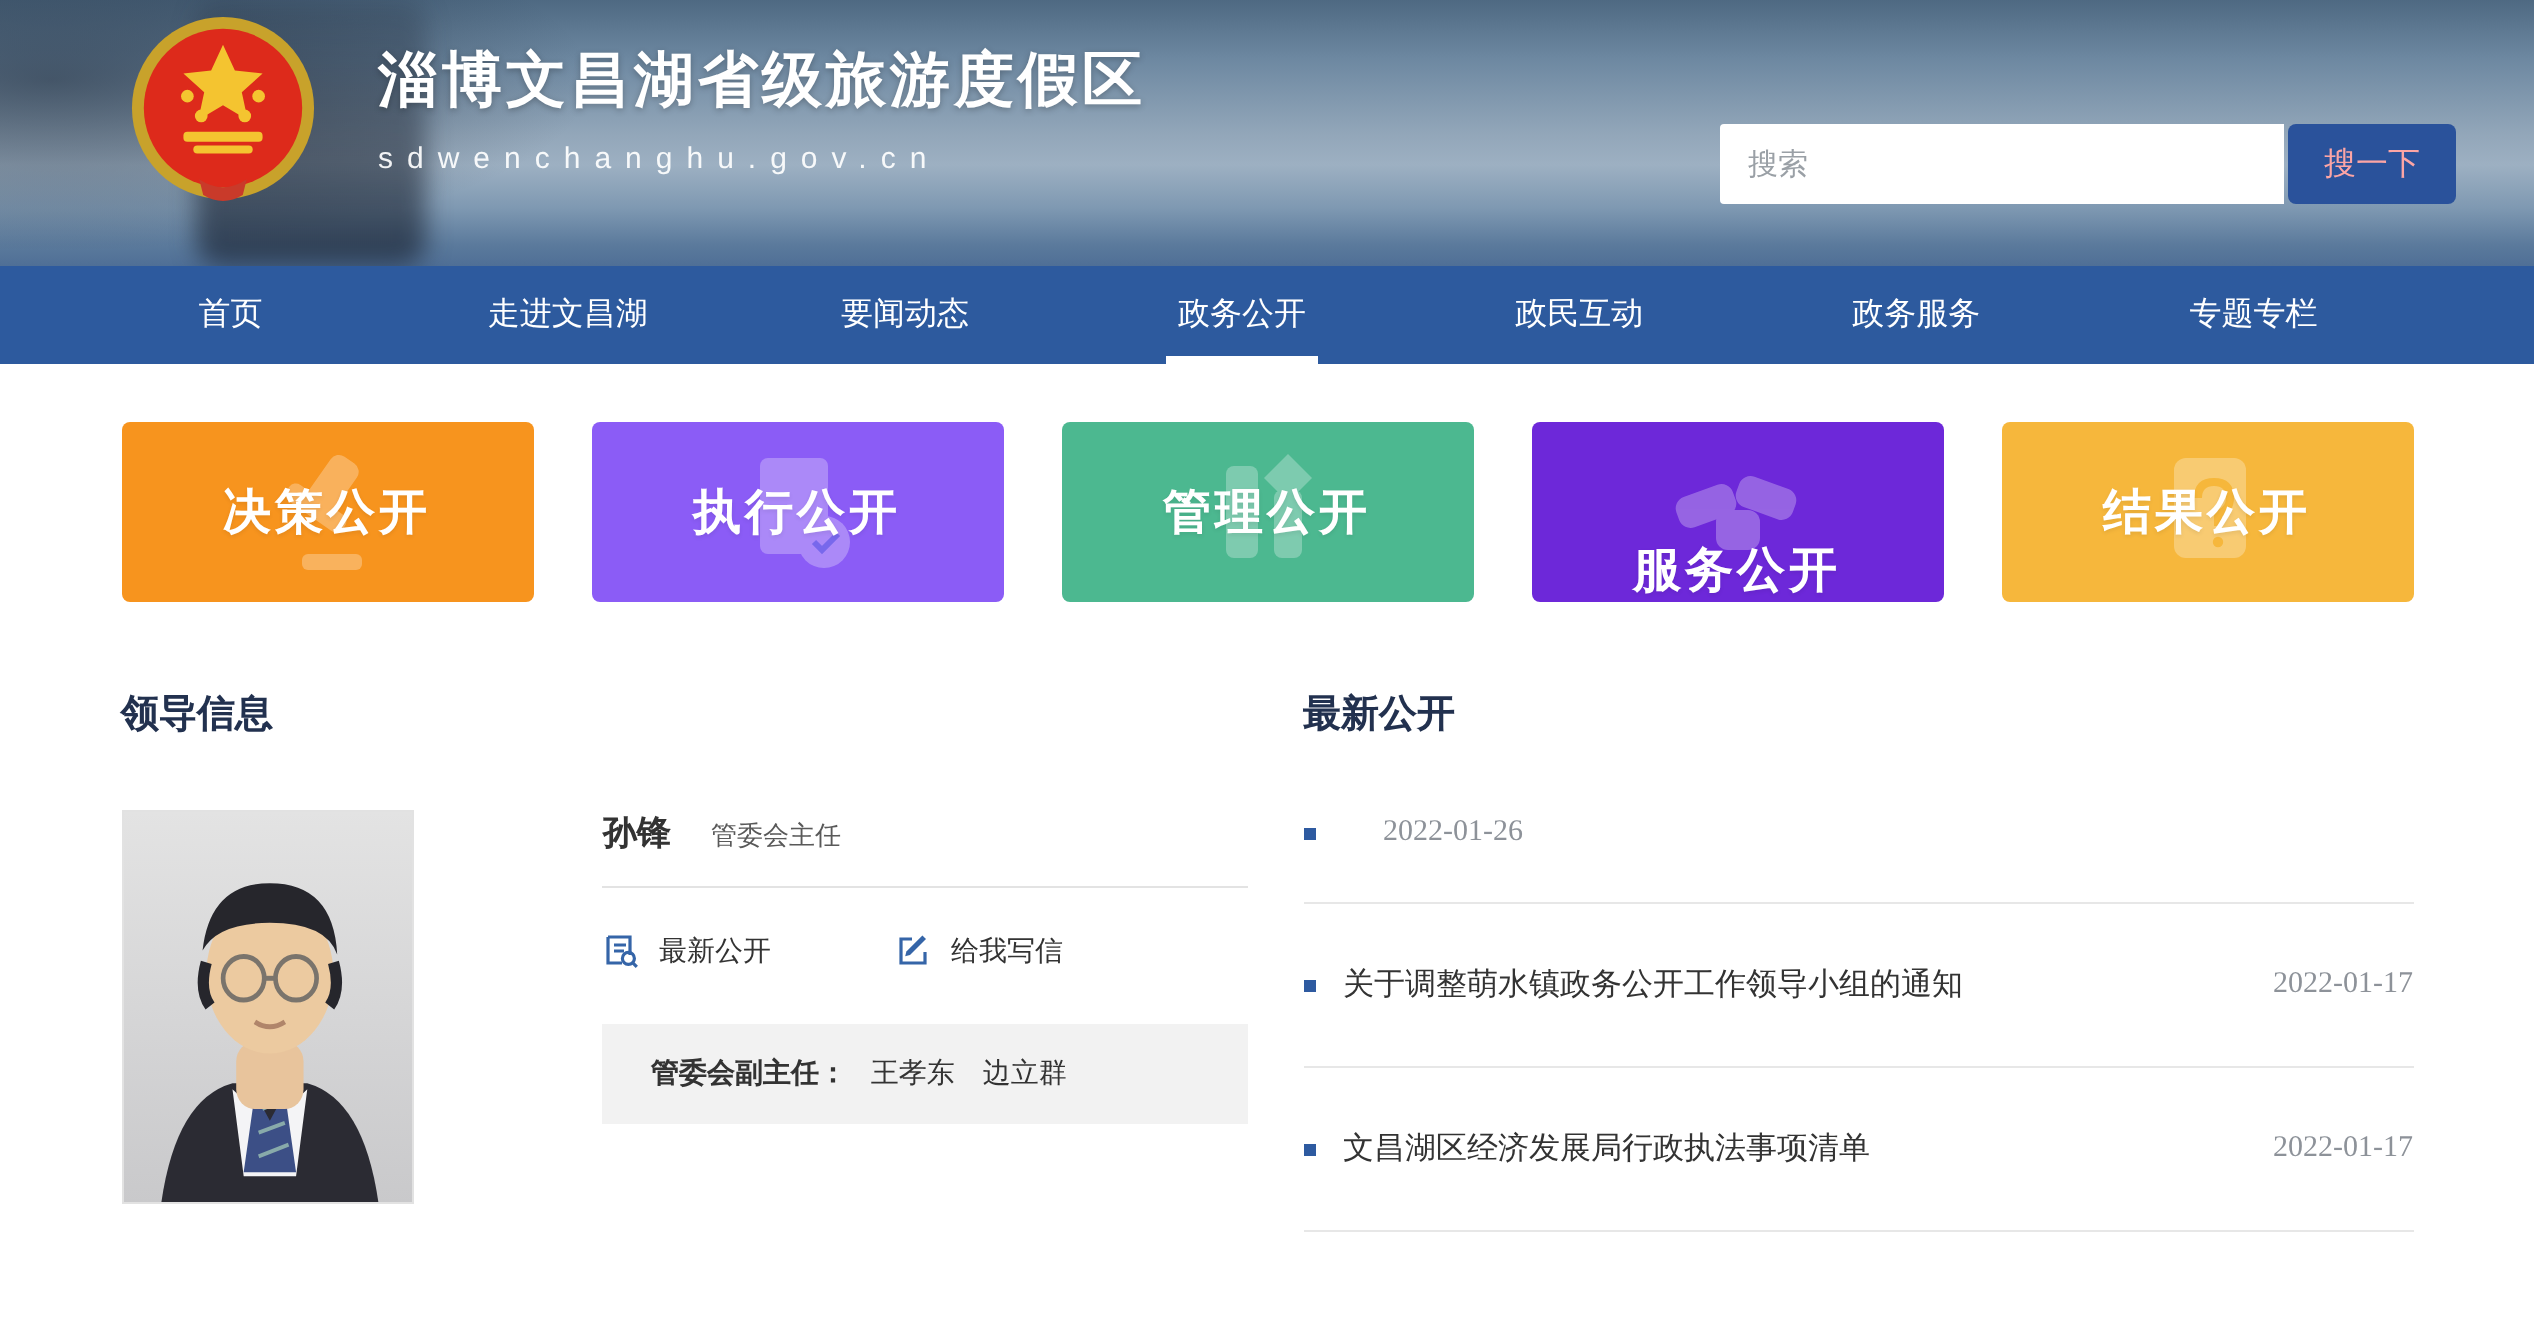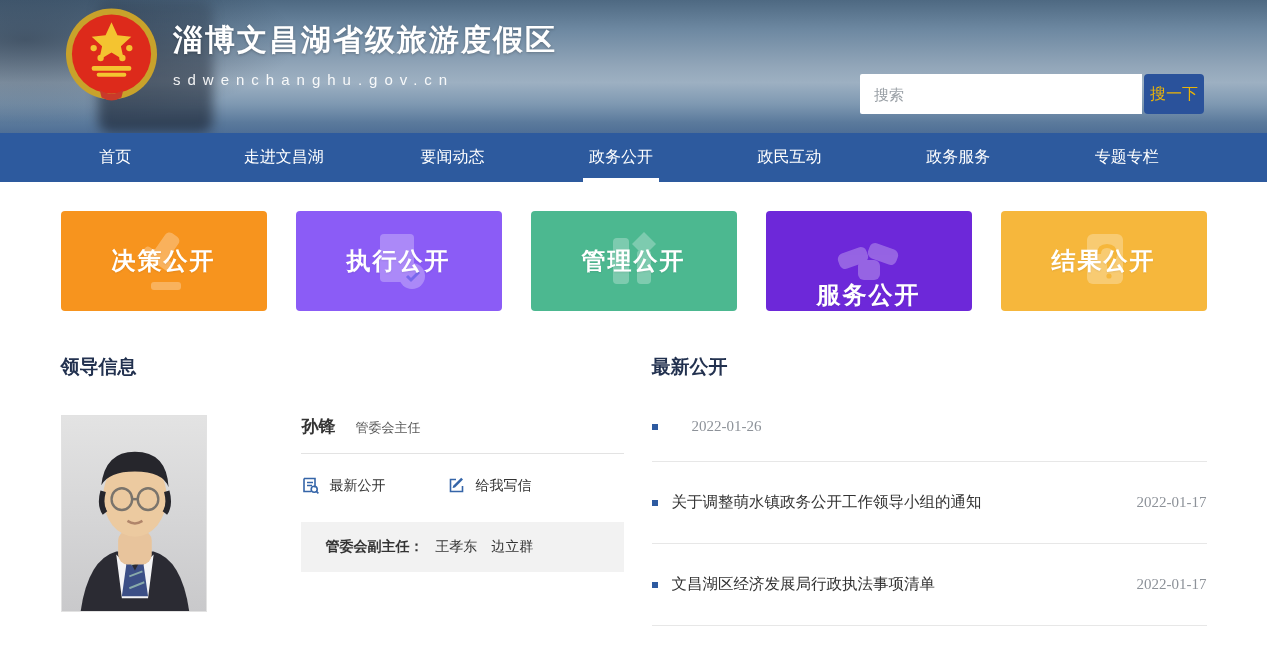--- a/index.html
+++ b/index.html
@@ -16,7 +16,7 @@
     background:linear-gradient(180deg, rgba(24,32,46,.18) 0%, rgba(24,32,46,.55) 70%, rgba(24,32,46,.65) 100%);
     filter:blur(6px); border-radius:12px; }
   .emblem { position:absolute; left:64px; top:5px; width:95px; height:98px; }
-  .brand { position:absolute; left:173px; top:20px; color:#fff; }
+  .brand { position:absolute; left:189px; top:20px; color:#fff; }
   .brand h1 { font-size:30px; font-weight:bold; letter-spacing:2px; text-shadow:0 1px 3px rgba(0,0,0,.25); }
   .brand .domain { margin-top:10px; font-size:15px; letter-spacing:7px; color:rgba(255,255,255,.92); }
   .search { position:absolute; left:848px; top:74px; display:flex;padding-left:12px; }

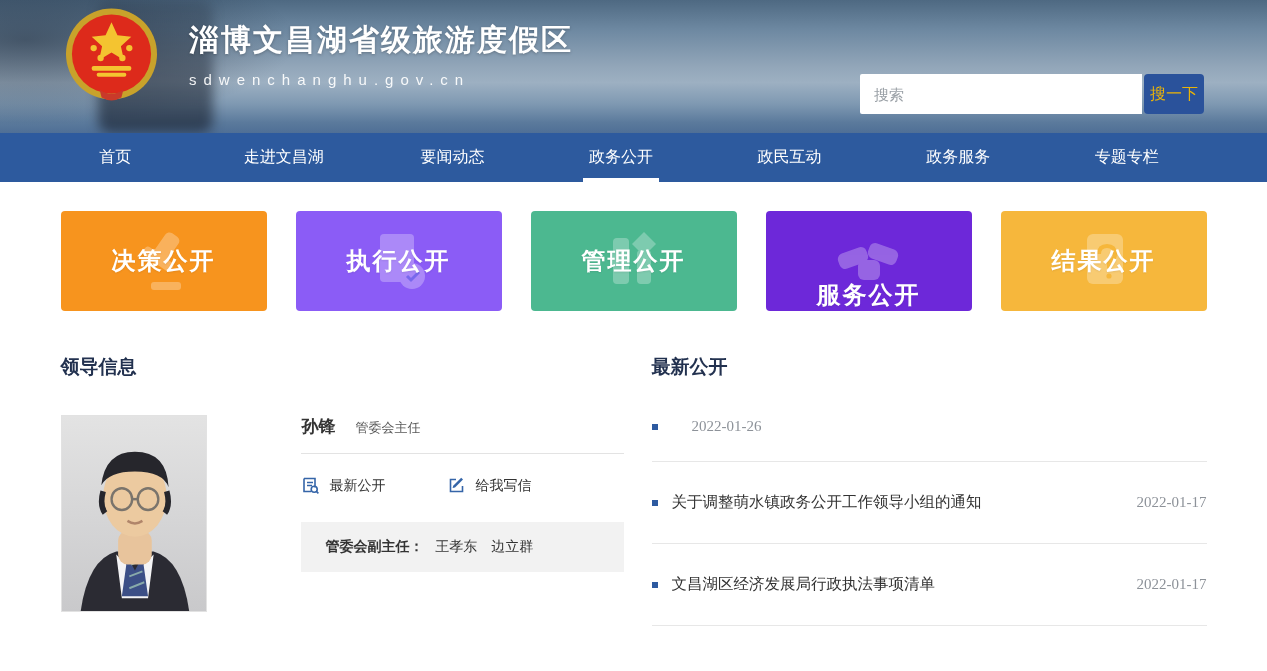--- a/index.html
+++ b/index.html
@@ -19,7 +19,7 @@
   .brand { position:absolute; left:189px; top:20px; color:#fff; }
   .brand h1 { font-size:30px; font-weight:bold; letter-spacing:2px; text-shadow:0 1px 3px rgba(0,0,0,.25); }
   .brand .domain { margin-top:10px; font-size:15px; letter-spacing:7px; color:rgba(255,255,255,.92); }
-  .search { position:absolute; left:848px; top:74px; display:flex;padding-left:12px; }
+  .search { position:absolute; left:848px; top:62px; display:flex;padding-left:12px; }
   .search input { width:282px; height:40px; border:none; outline:none; background:#fff;
      border-radius:2px 0 0 2px; padding:0 14px; font-size:15px; color:#333;
      font-family:"Liberation Sans", sans-serif; }

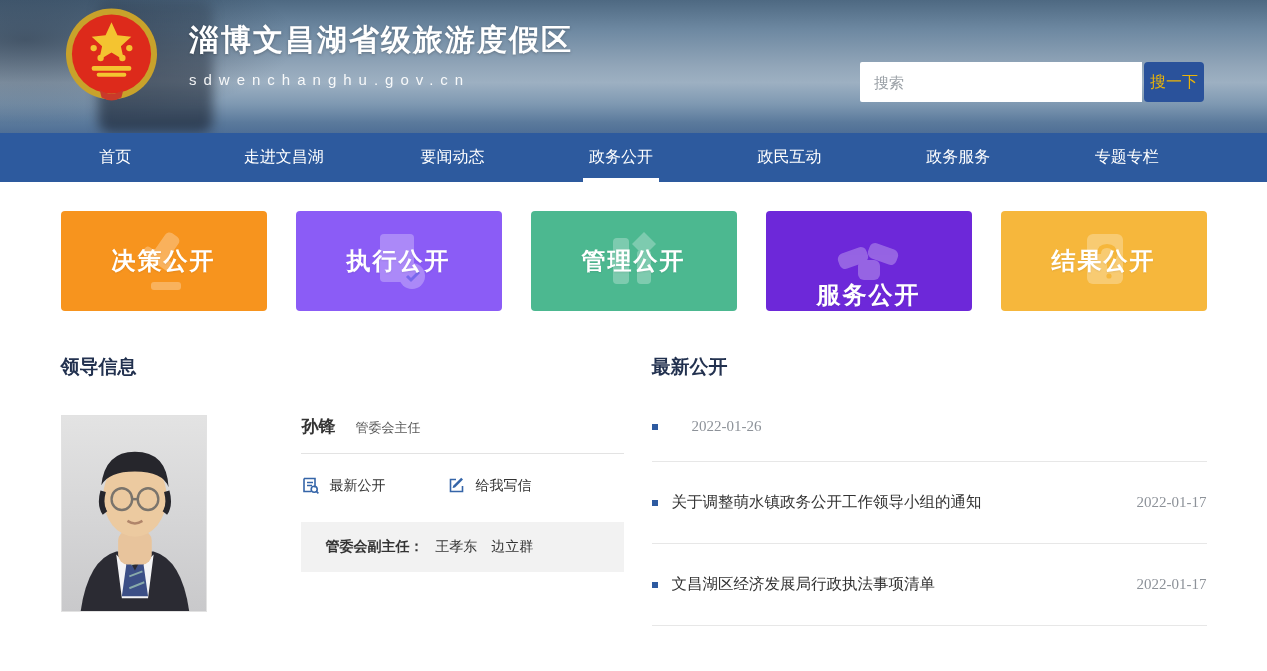--- a/index.html
+++ b/index.html
@@ -24,8 +24,8 @@
      border-radius:2px 0 0 2px; padding:0 14px; font-size:15px; color:#333;
      font-family:"Liberation Sans", sans-serif; }
   .search input::placeholder { color:#9aa0a6; }
-  .search button { width:60px; height:40px; margin-left:2px; border:none; cursor:pointer;
-     background:#2a529b; color:#eab308; font-size:16px; border-radius:4px;
+  .search button { width:84px; height:40px; margin-left:2px; border:none; cursor:pointer;
+     background:#2a529b; color:#fca5a5; font-size:16px; border-radius:4px;
      font-family:"Liberation Sans", sans-serif; }
 
   

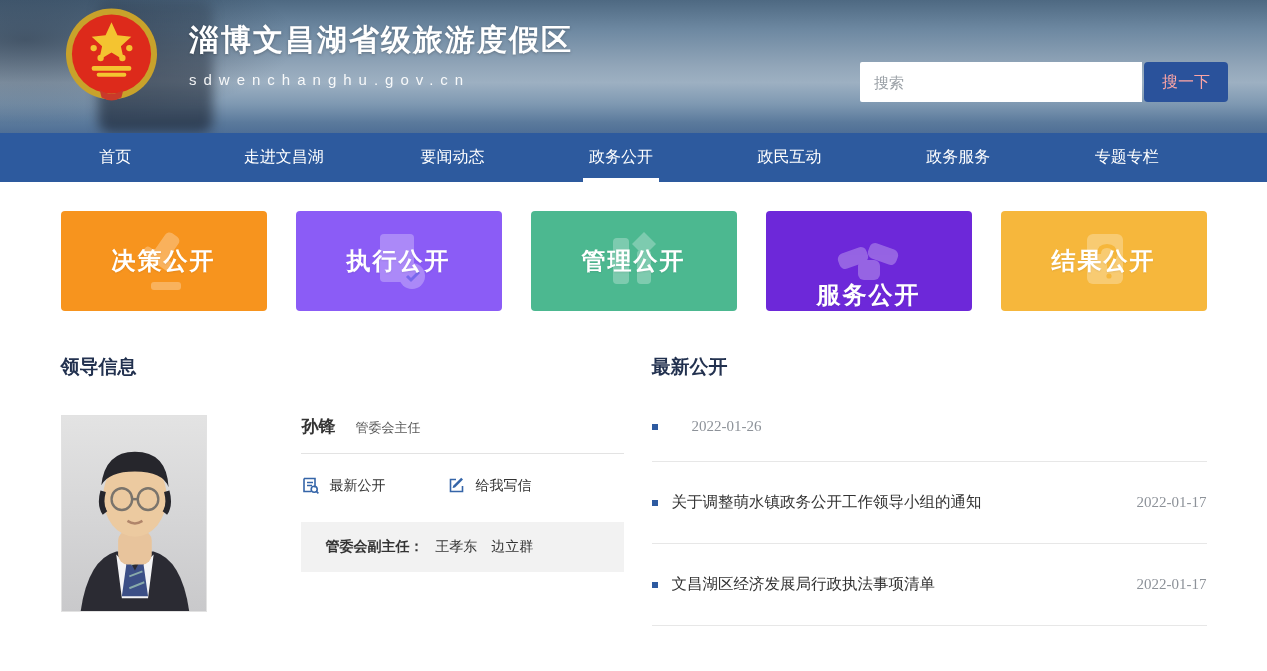--- a/index.html
+++ b/index.html
@@ -38,7 +38,7 @@
 
   
   .quick-links { width:1146px; margin:29px auto 0; display:flex; gap:29px; }
-  .ql-card { flex:1; height:100px; border-radius:4px; position:relative; display:flex;
+  .ql-card { flex:1; height:90px; border-radius:4px; position:relative; display:flex;
      align-items:center; justify-content:center; cursor:pointer; overflow:hidden; }
   .ql-card .ghost { position:absolute; top:50%; left:50%; transform:translate(-50%,-50%); opacity:.28; }
   .ql-card .label { position:relative; color:#fff; font-size:24px; font-weight:bold; letter-spacing:2px;

